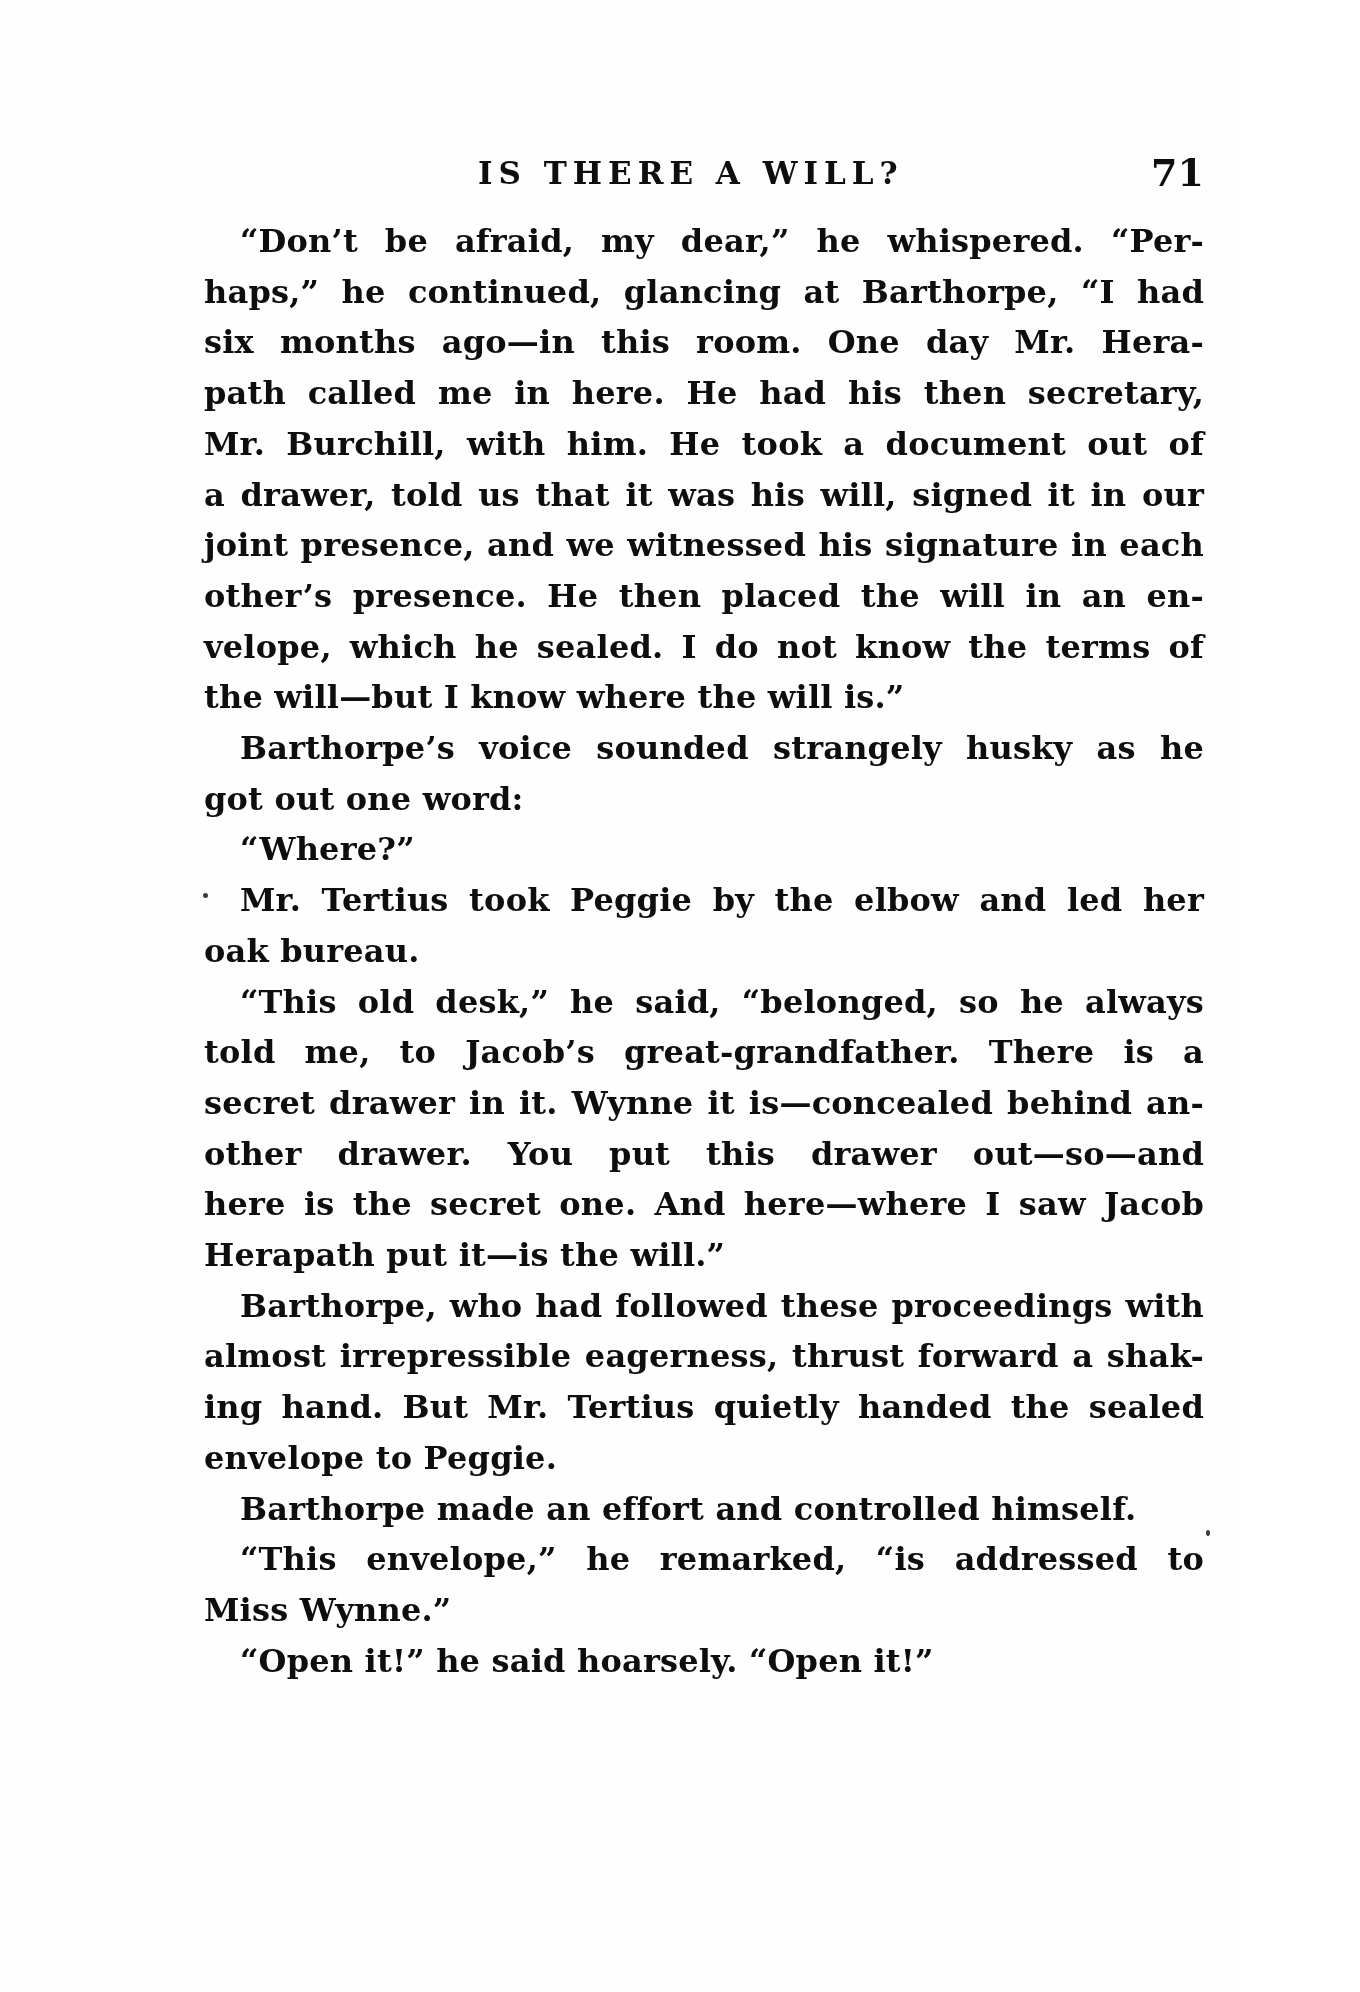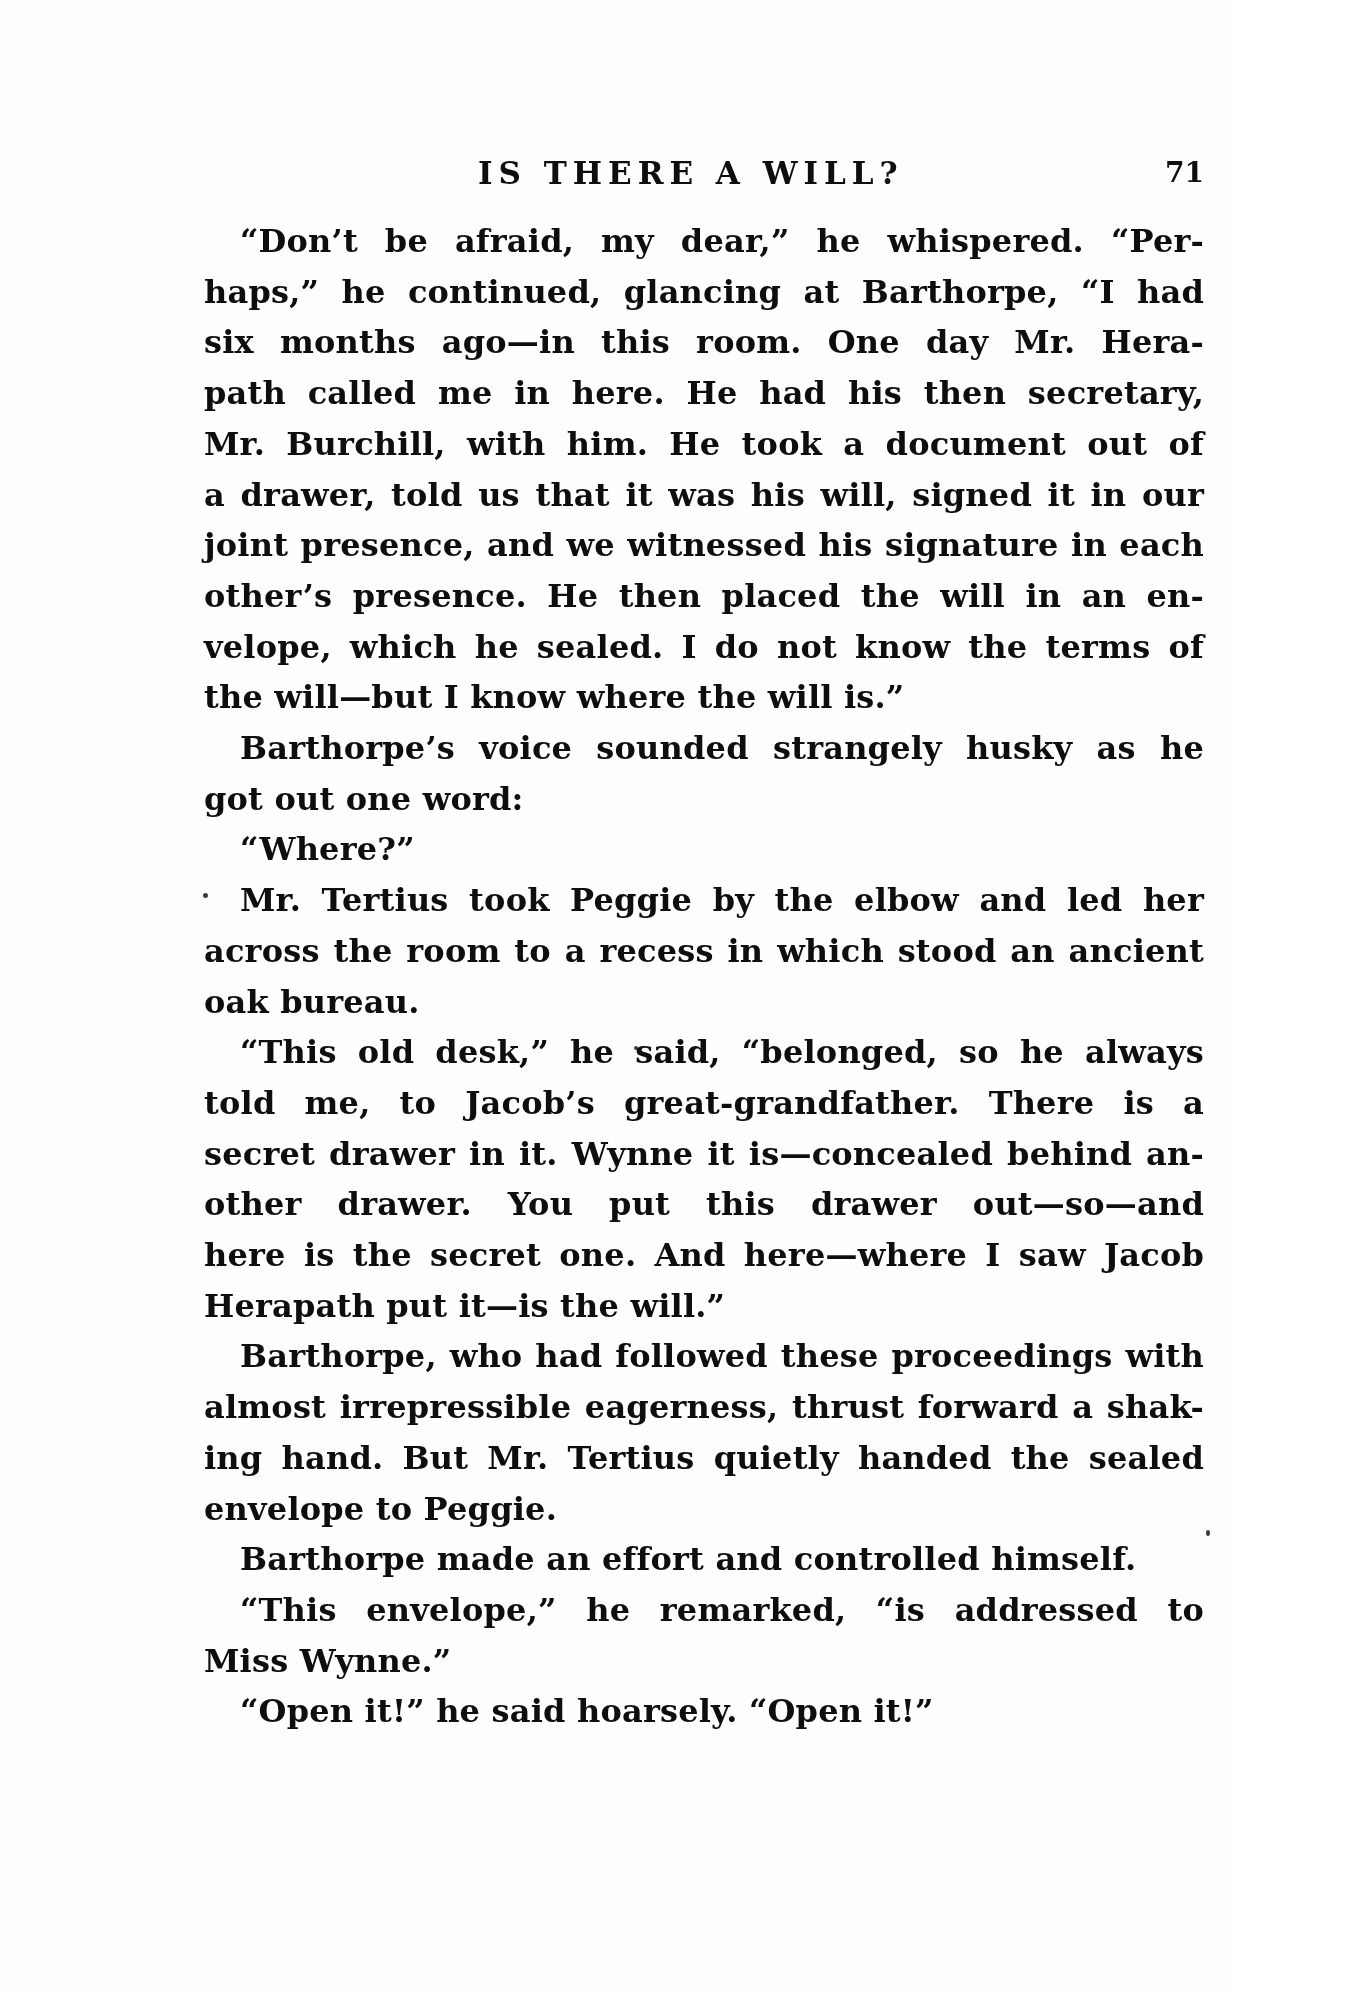--- a/index.html
+++ b/index.html
@@ -37,7 +37,7 @@
     position: absolute;
     right: 156px;
     top: 0;
-    font-size: 28px;
+    font-size: 38px;
     font-weight: 700;
     margin-left: 16px;
   }

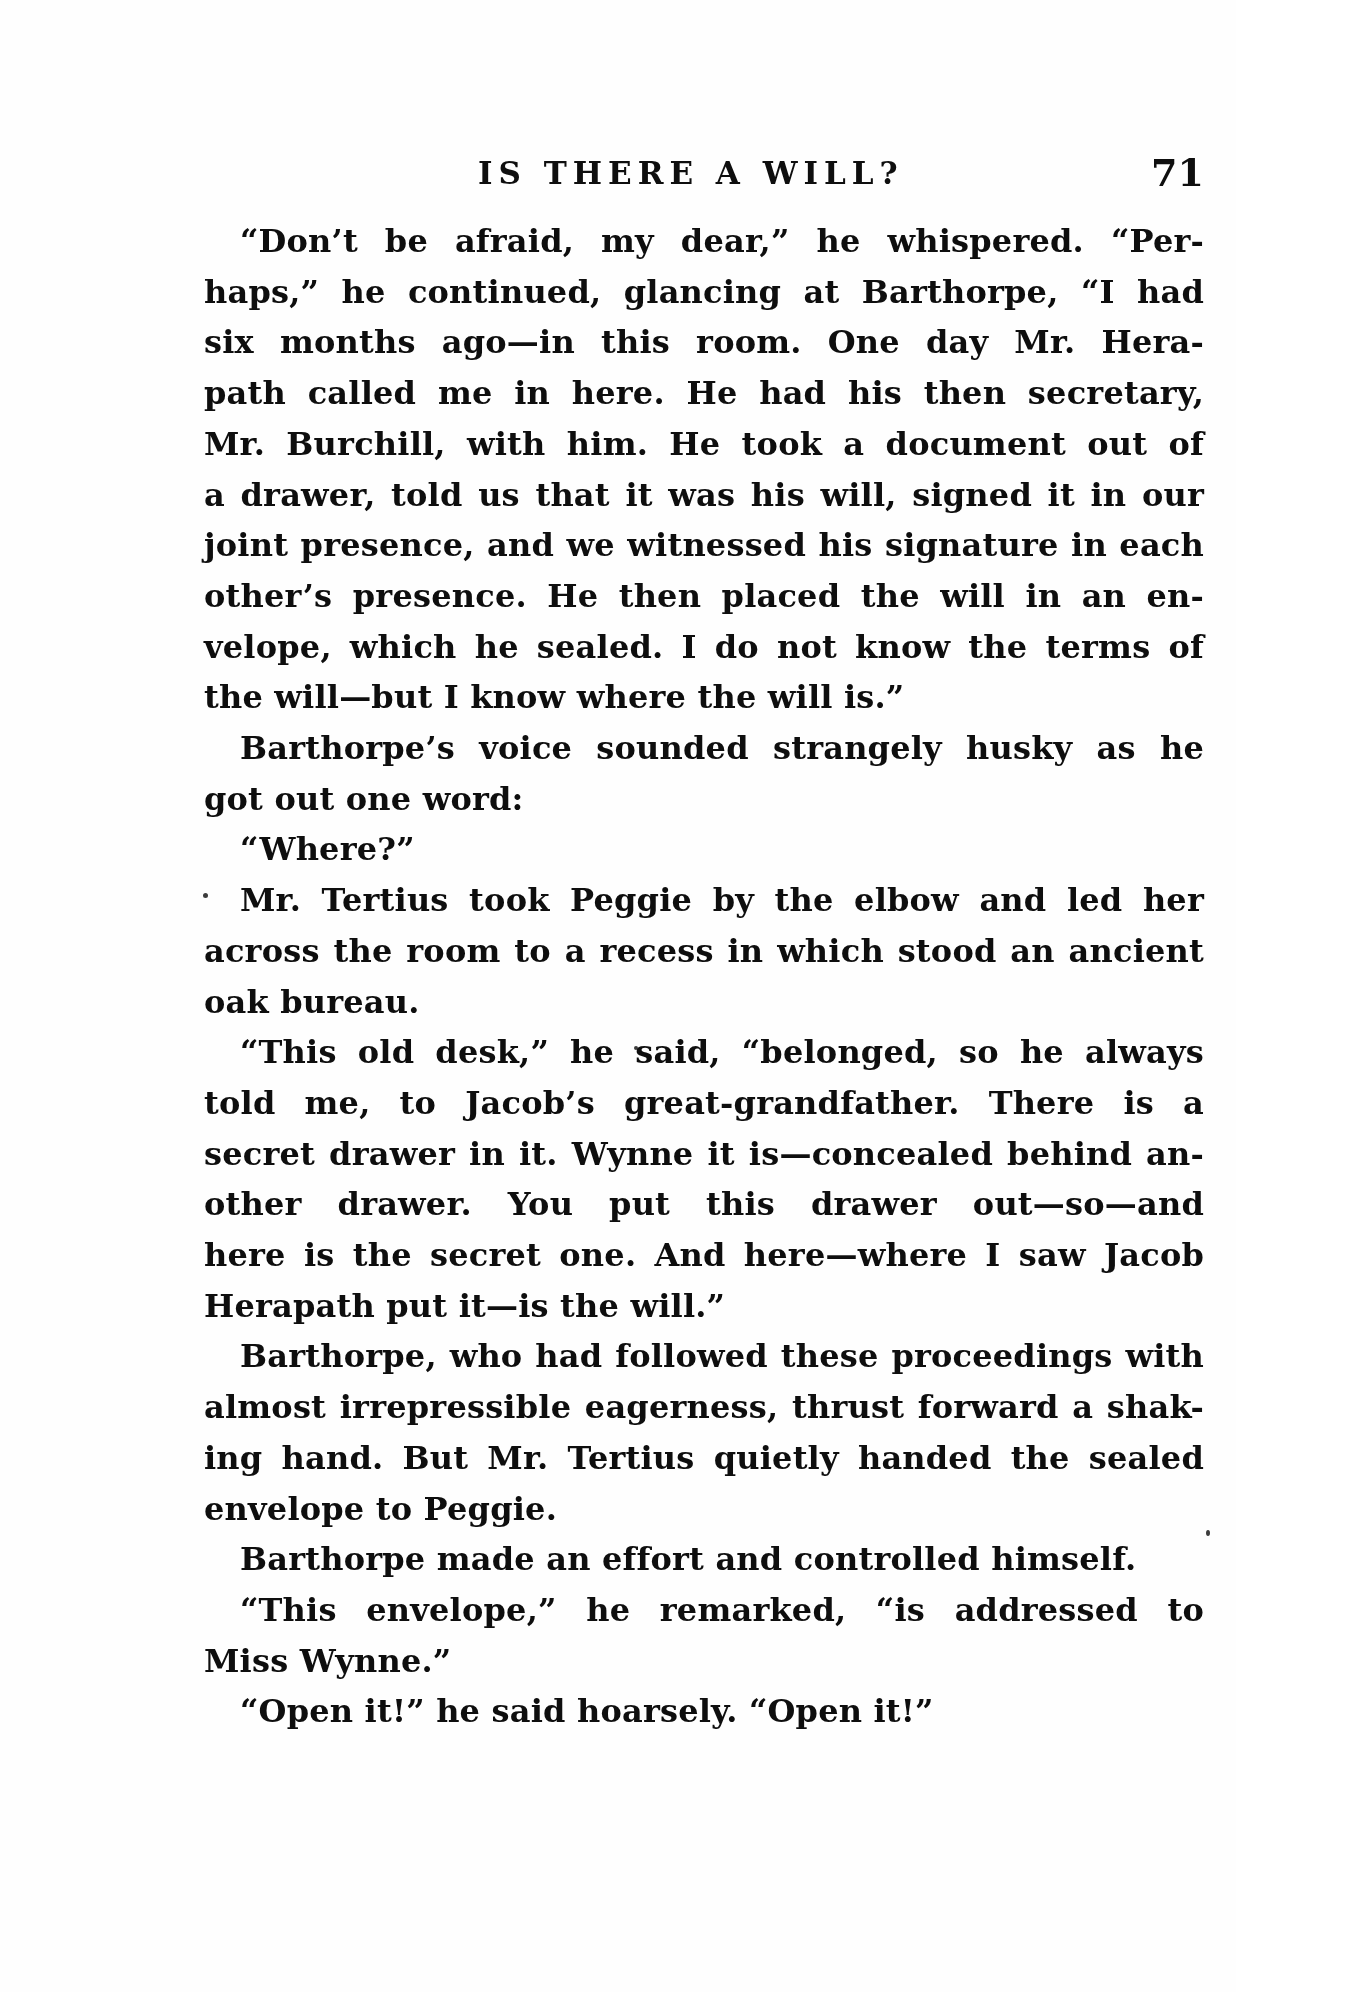--- a/index.html
+++ b/index.html
@@ -109,7 +109,6 @@
       </div>
       <div class="paragraph">
         <div class="line first">Mr. Tertius took Peggie by the elbow and led her</div>
-        <div class="line">across the room to a recess in which stood an ancient</div>
         <div class="line last">oak bureau.</div>
       </div>
       <div class="paragraph">

